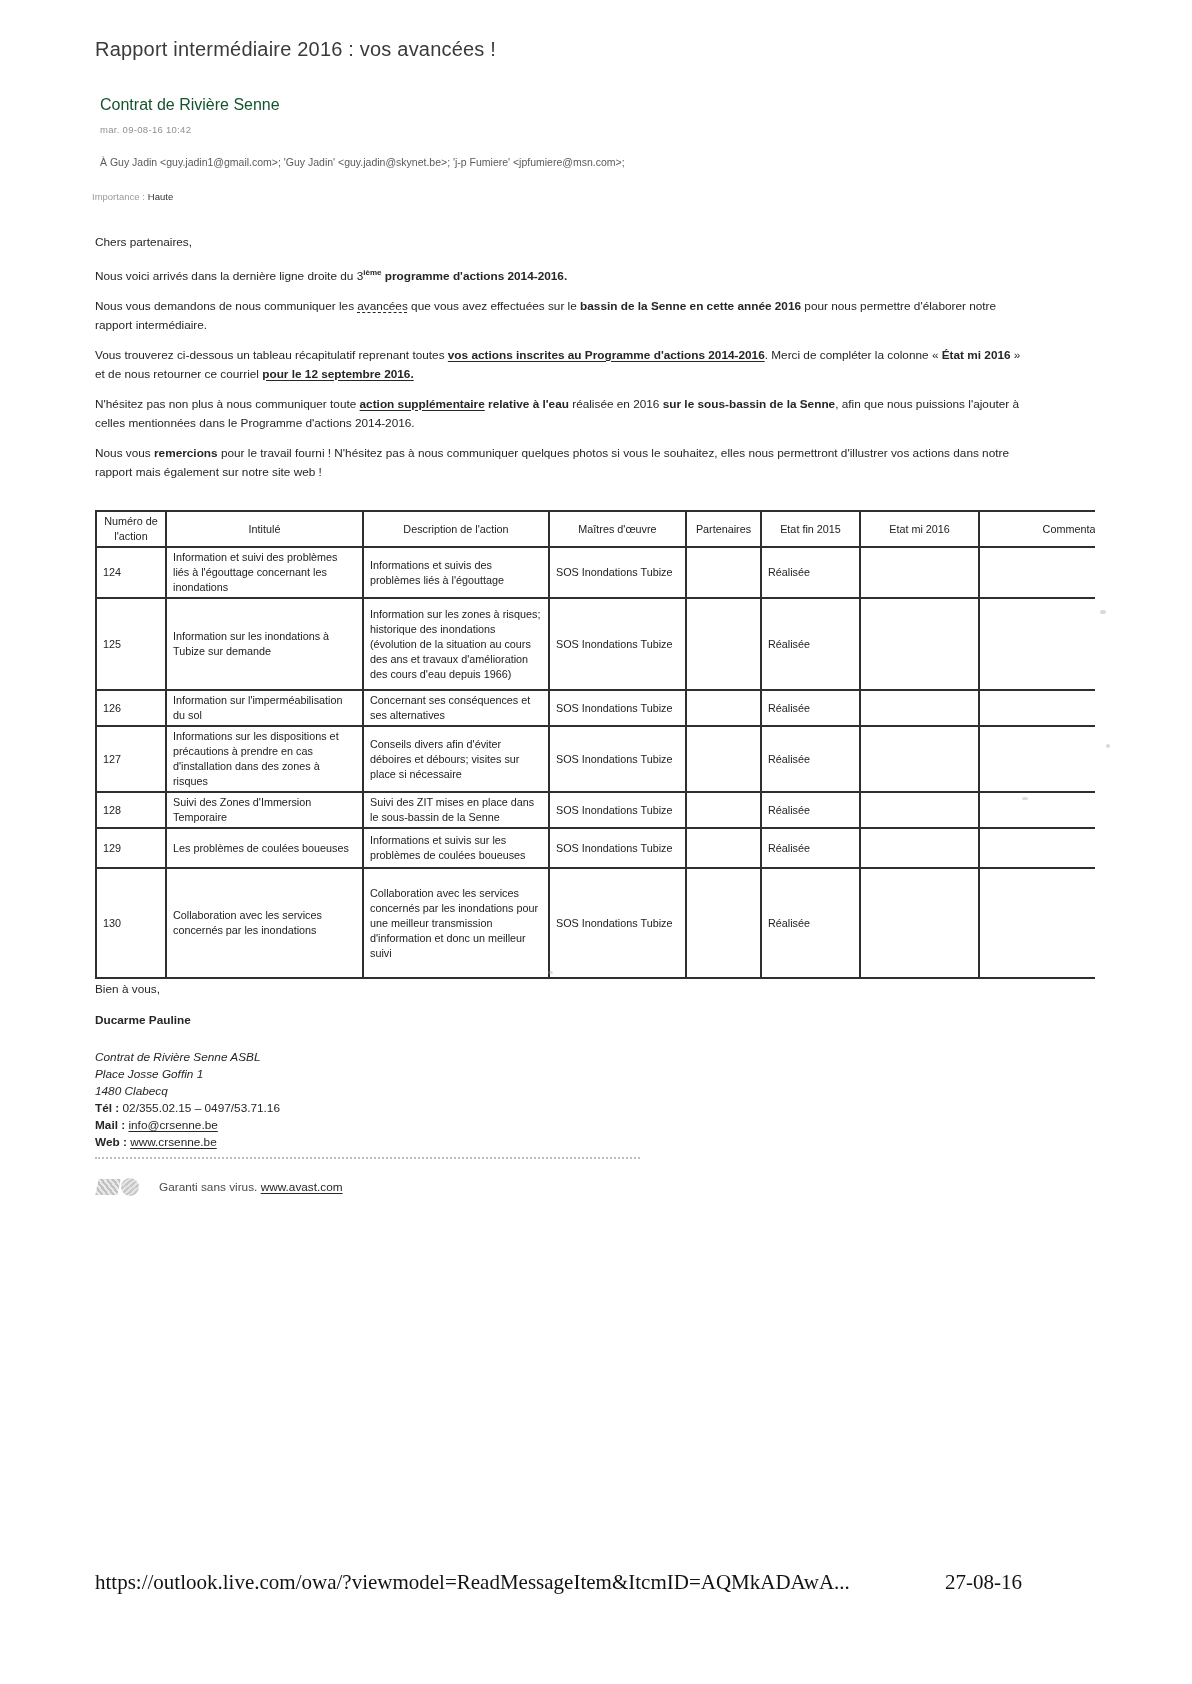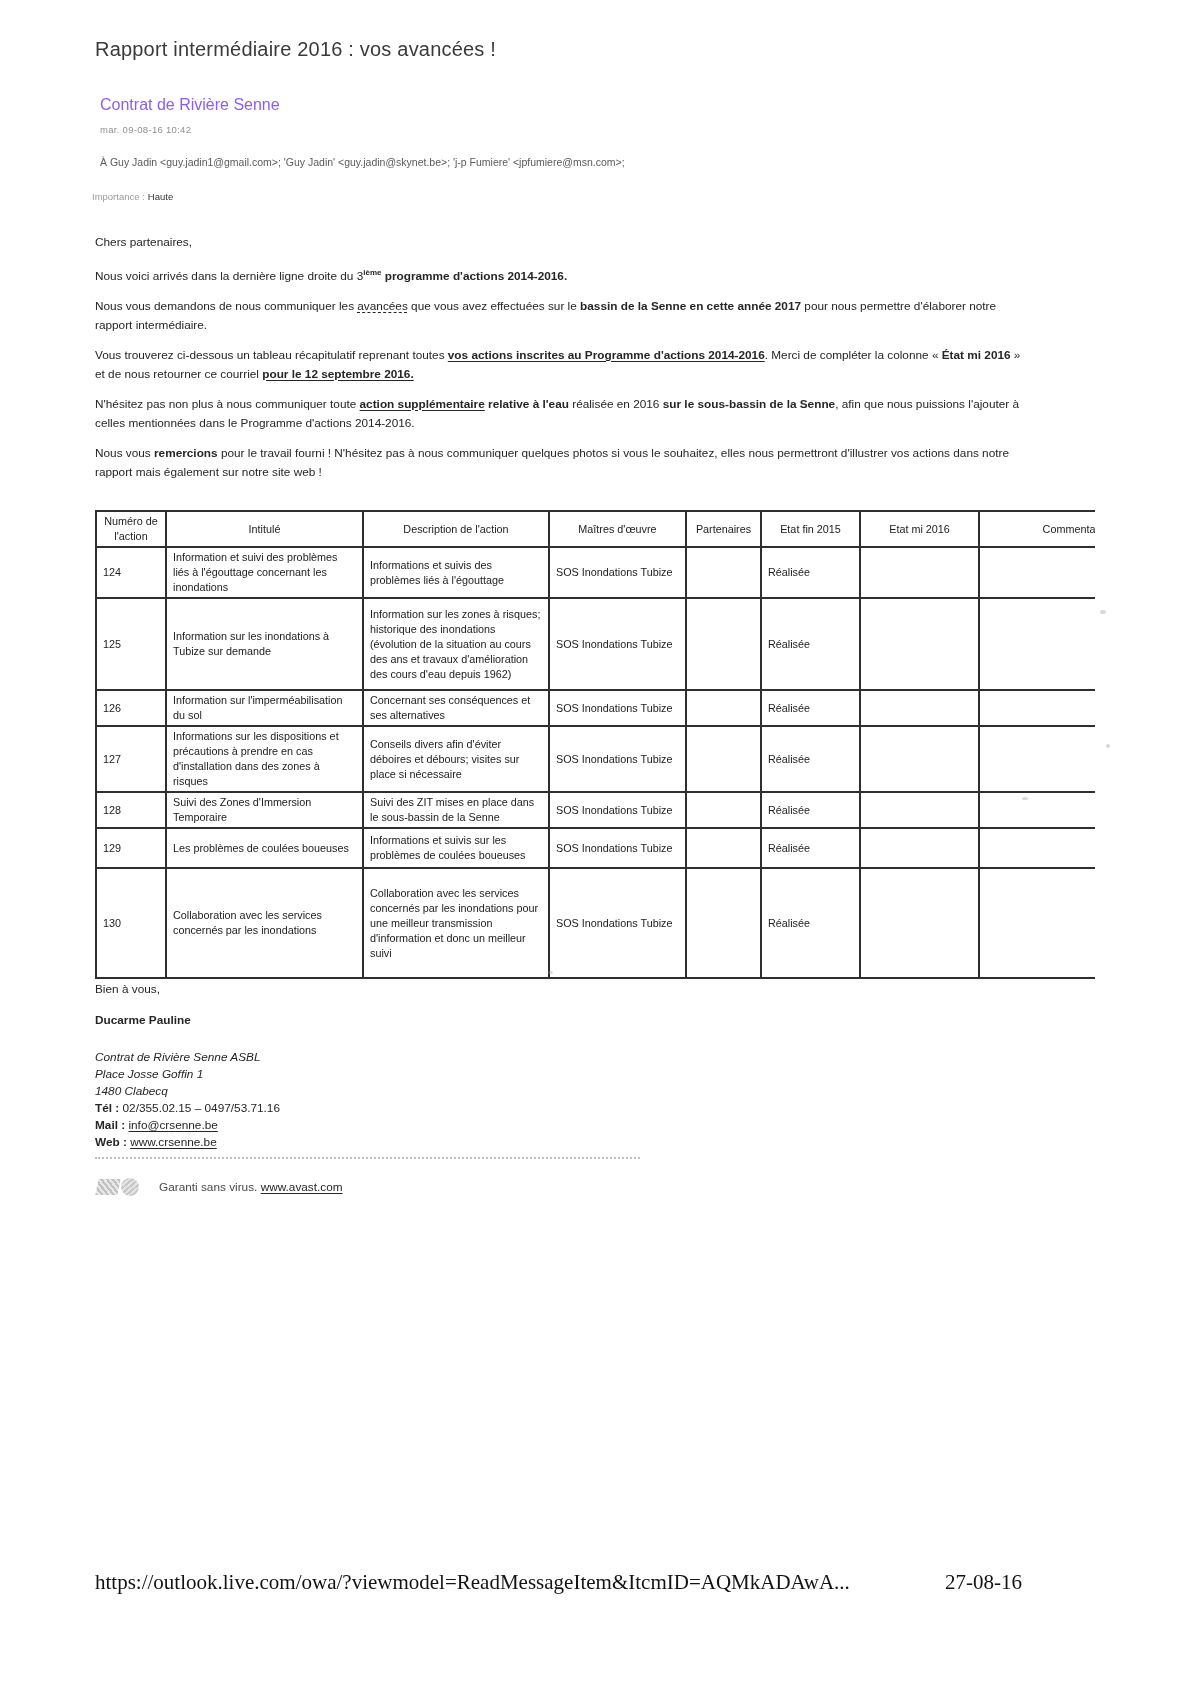--- a/index.html
+++ b/index.html
@@ -10,7 +10,7 @@
   }
   
   .subject{position:absolute;left:95px;top:38px;font-size:20px;font-weight:400;color:#3a3a3a;letter-spacing:.2px;}
-  .sender{position:absolute;left:100px;top:96px;font-size:16px;color:#8b5cf6;}
+  .sender{position:absolute;left:100px;top:96px;font-size:16px;color:#14532d;}
   .msg-date{position:absolute;left:100px;top:124px;font-size:9.5px;color:#909090;letter-spacing:.3px;}
   .recipients{position:absolute;left:100px;top:156px;font-size:10.5px;color:#5a5a5a;}
   .importance{position:absolute;left:92px;top:191px;font-size:9.5px;color:#9a9a9a;}

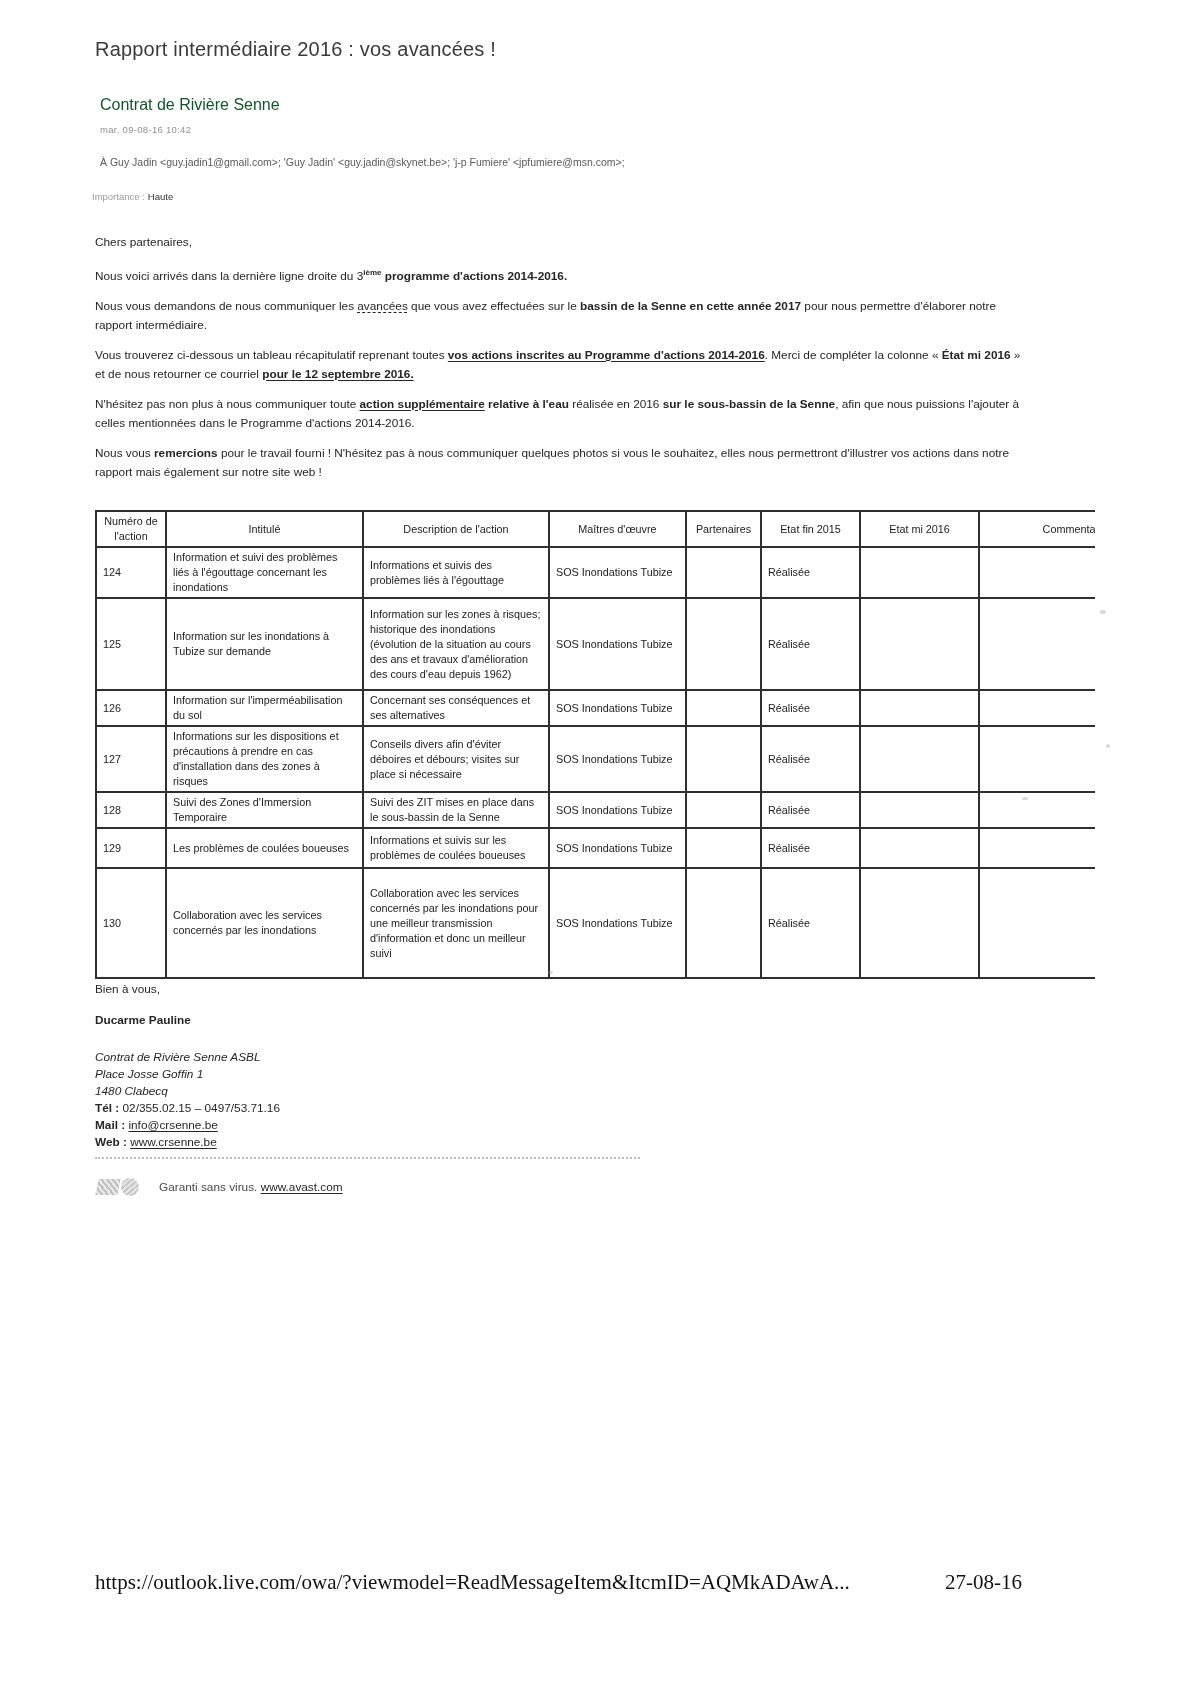--- a/index.html
+++ b/index.html
@@ -66,7 +66,7 @@
   <div class="bodytext">
     <p><span>Chers partenaires,</span></p>
     <p><span>Nous voici arrivés dans la dernière ligne droite du 3</span><sup class="b">ième</sup><span class="b"> programme d'actions 2014-2016.</span></p>
-    <p><span>Nous vous demandons de nous communiquer les </span><span class="u">avancées</span><span> que vous avez effectuées sur le </span><span class="b">bassin de la Senne en cette année 2017</span><span> pour nous permettre d'élaborer notre rapport intermédiaire.</span></p>
+    <p><span>Nous vous demandons de nous communiquer les </span><span class="u">avancées</span><span> que vous avez effectuées sur le </span><span class="b">bassin de la Senne en cette année 2016</span><span> pour nous permettre d'élaborer notre rapport intermédiaire.</span></p>
     <p><span>Vous trouverez ci-dessous un tableau récapitulatif reprenant toutes </span><span class="bu">vos actions inscrites au Programme d'actions 2014-2016</span><span>. Merci de compléter la colonne « </span><span class="b">État mi 2016</span><span> » et de nous retourner ce courriel </span><span class="bu">pour le 12 septembre 2016.</span></p>
     <p><span>N'hésitez pas non plus à nous communiquer toute </span><span class="bu">action supplémentaire</span><span> </span><span class="b">relative à l'eau</span><span> réalisée en 2016 </span><span class="b">sur le sous-bassin de la Senne</span><span>, afin que nous puissions l'ajouter à celles mentionnées dans le Programme d'actions 2014-2016.</span></p>
     <p><span>Nous vous </span><span class="b">remercions</span><span> pour le travail fourni ! N'hésitez pas à nous communiquer quelques photos si vous le souhaitez, elles nous permettront d'illustrer vos actions dans notre rapport mais également sur notre site web !</span></p>

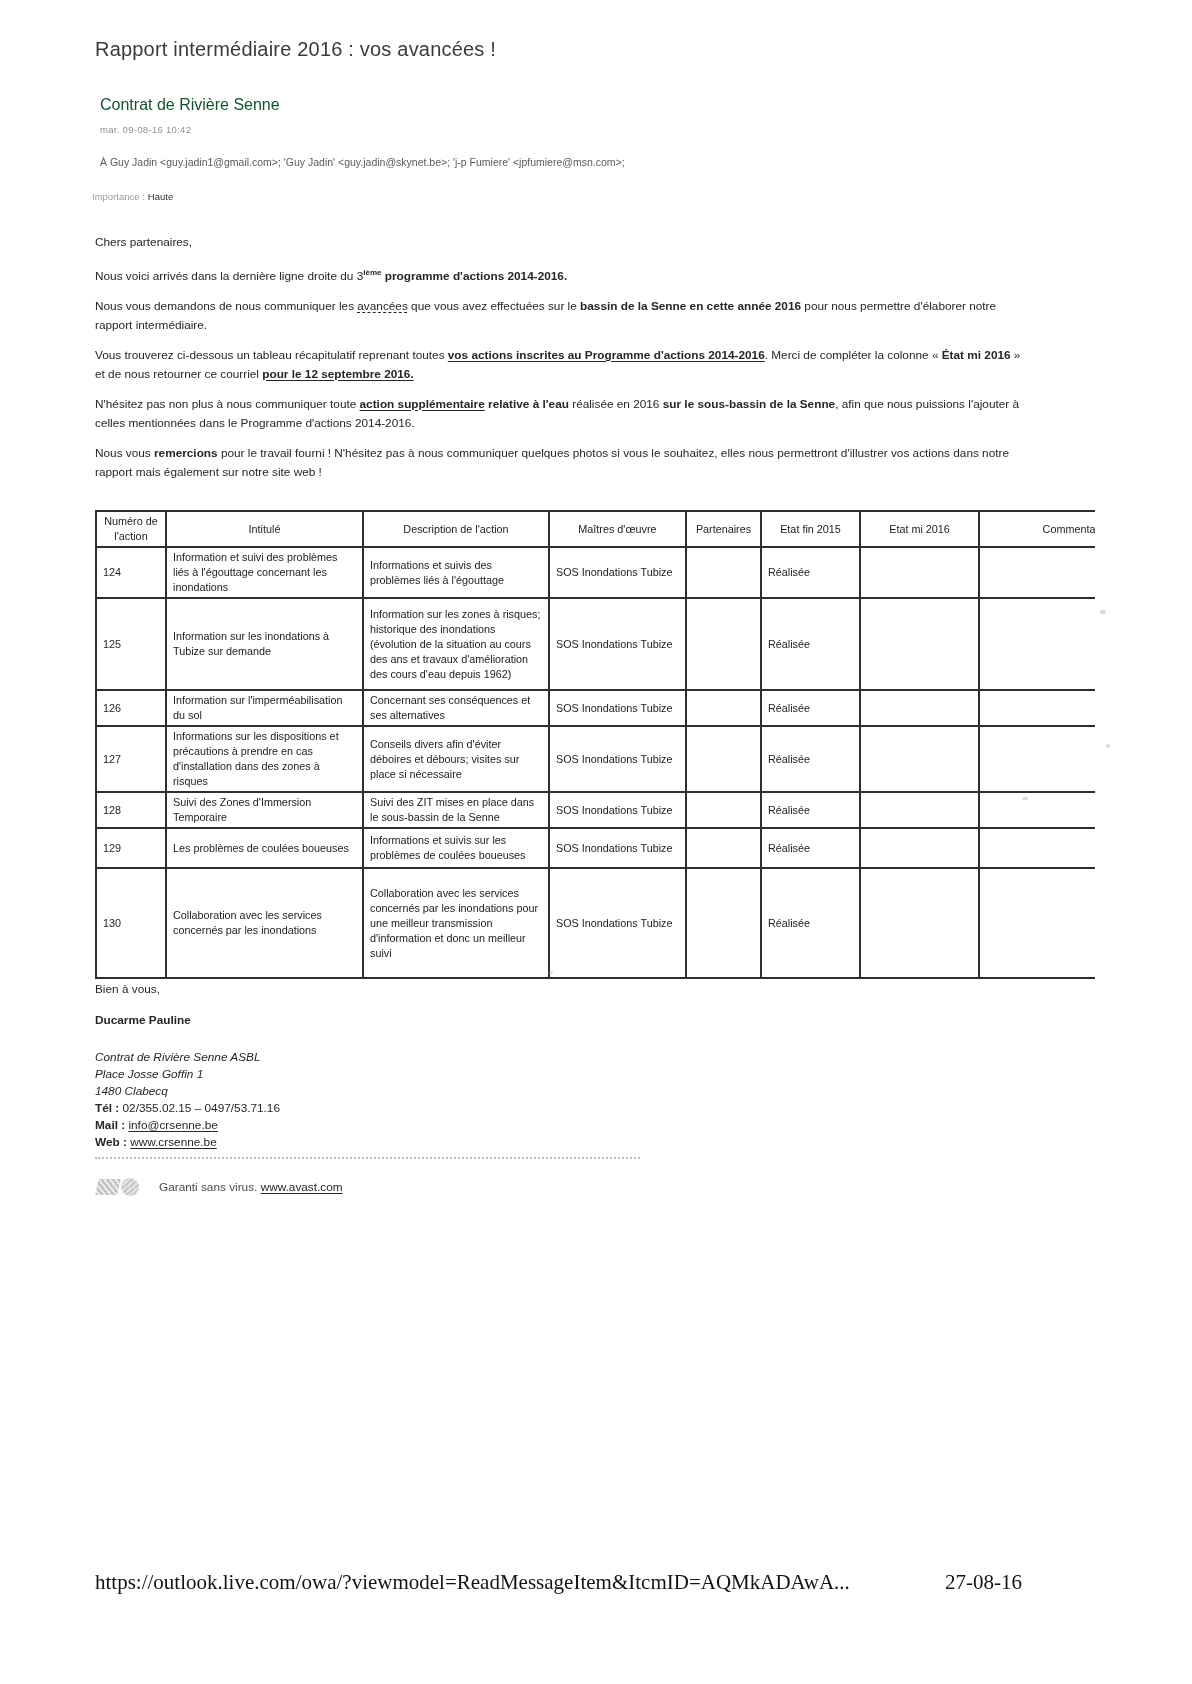--- a/index.html
+++ b/index.html
@@ -110,7 +110,7 @@
         <tr style="height:92px">
           <td class="c-num">125</td>
           <td>Information sur les inondations à Tubize sur demande</td>
-          <td>Information sur les zones à risques; historique des inondations (évolution de la situation au cours des ans et travaux d'amélioration des cours d'eau depuis 1962)</td>
+          <td>Information sur les zones à risques; historique des inondations (évolution de la situation au cours des ans et travaux d'amélioration des cours d'eau depuis 1966)</td>
           <td>SOS Inondations Tubize</td>
           <td></td>
           <td class="c-etat15">Réalisée</td>

